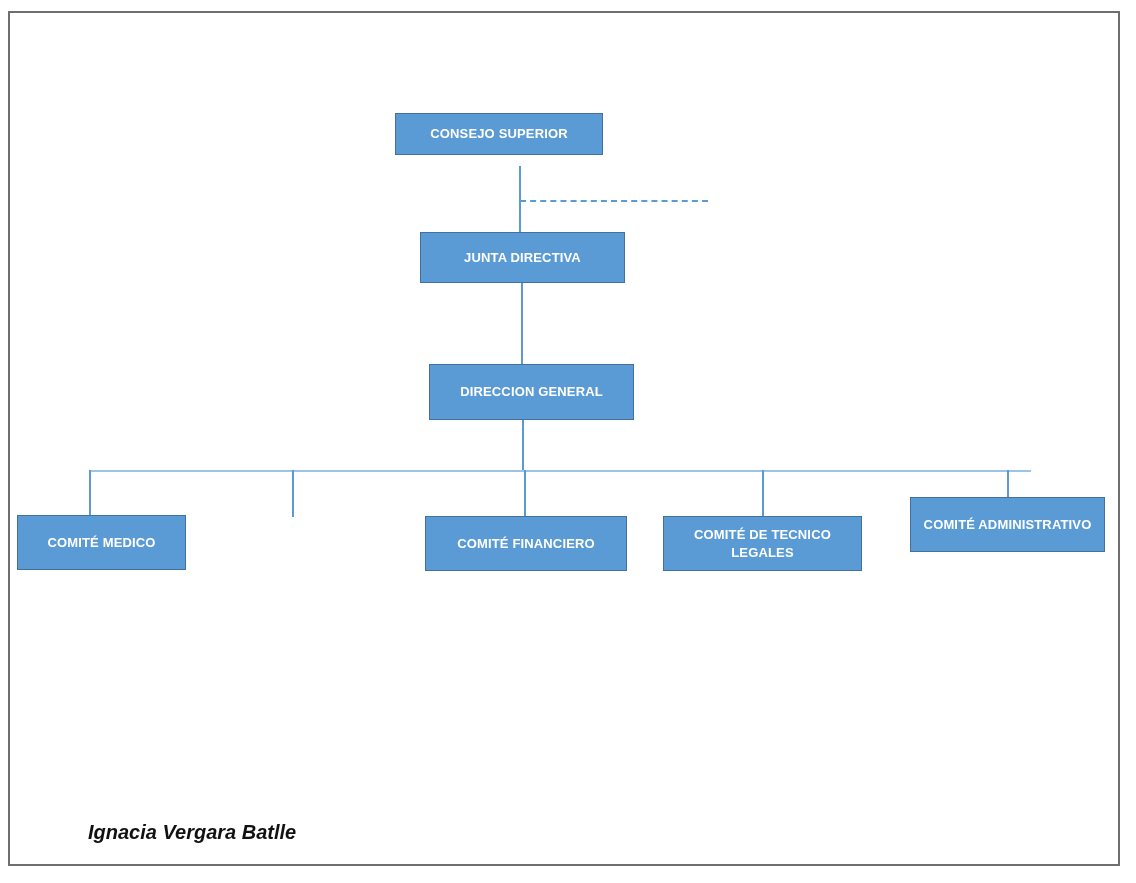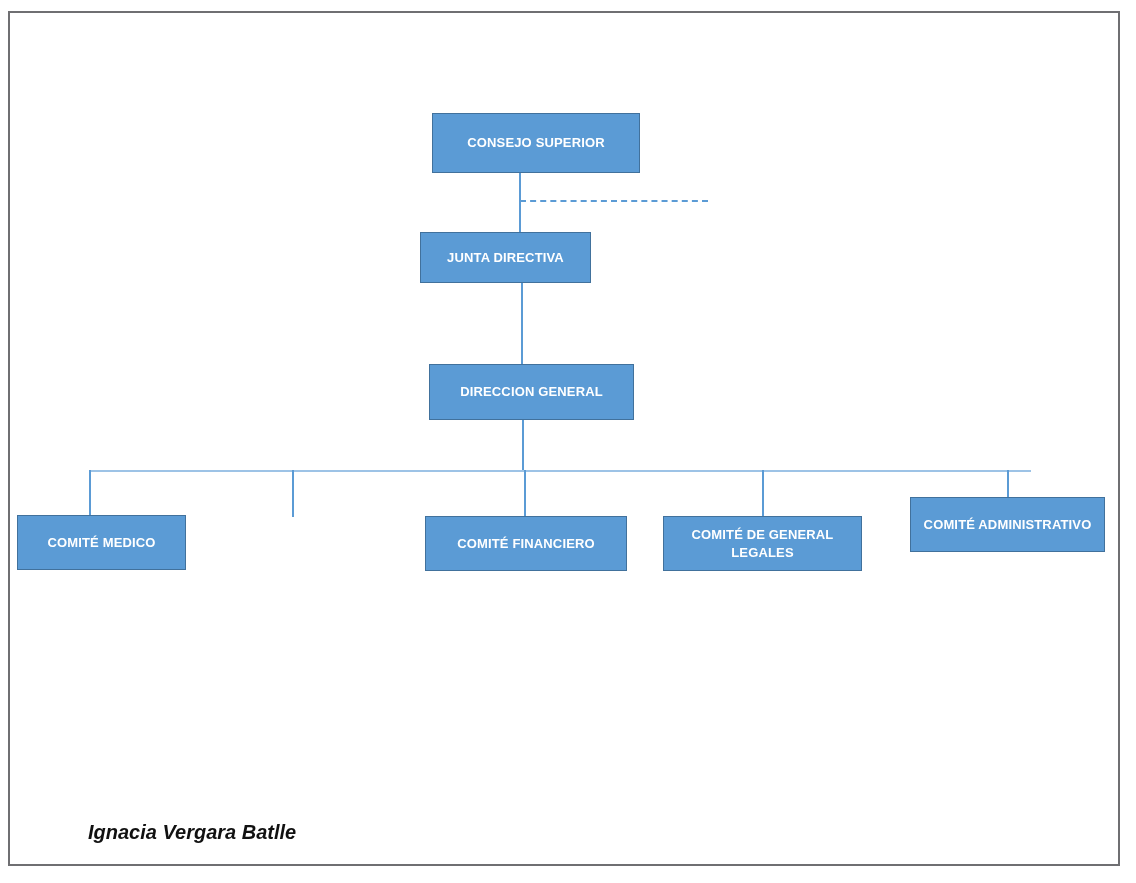--- a/index.html
+++ b/index.html
@@ -100,7 +100,7 @@
   <div class="conn v" style="left:762px; top:470px; height:47px;"></div>
   <div class="conn v" style="left:1007px; top:470px; height:50px;"></div>
 
-  <div class="node" style="left:432px; top:113px; width:208px; height:60px;">
+  <div class="node" style="left:395px; top:113px; width:208px; height:42px;">
     <span class="label">CONSEJO SUPERIOR</span>
   </div>
 

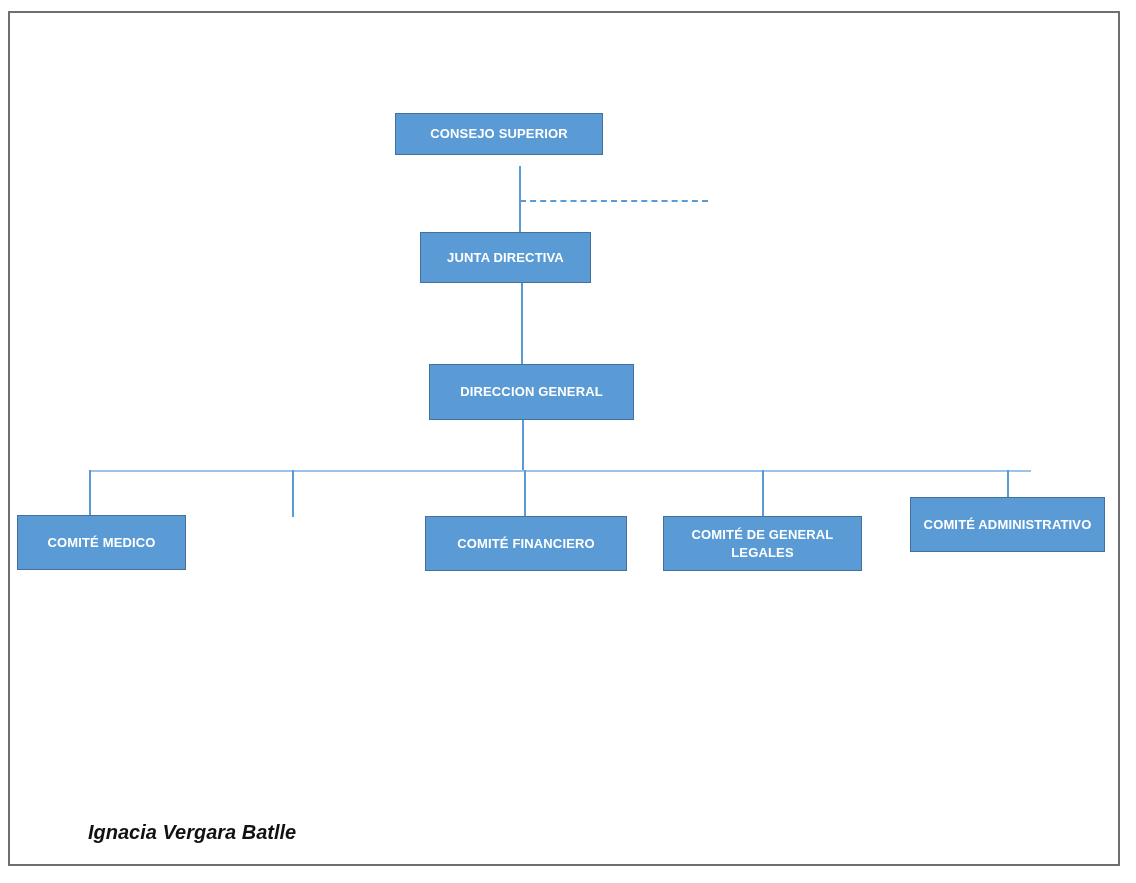--- a/index.html
+++ b/index.html
@@ -105,7 +105,7 @@
   </div>
 
 
-  <div class="node" style="left:420px; top:232px; width:171px; height:51px;">
+  <div class="node" style="left:420px; top:232px; width:205px; height:51px;">
     <span class="label">JUNTA DIRECTIVA</span>
   </div>
 

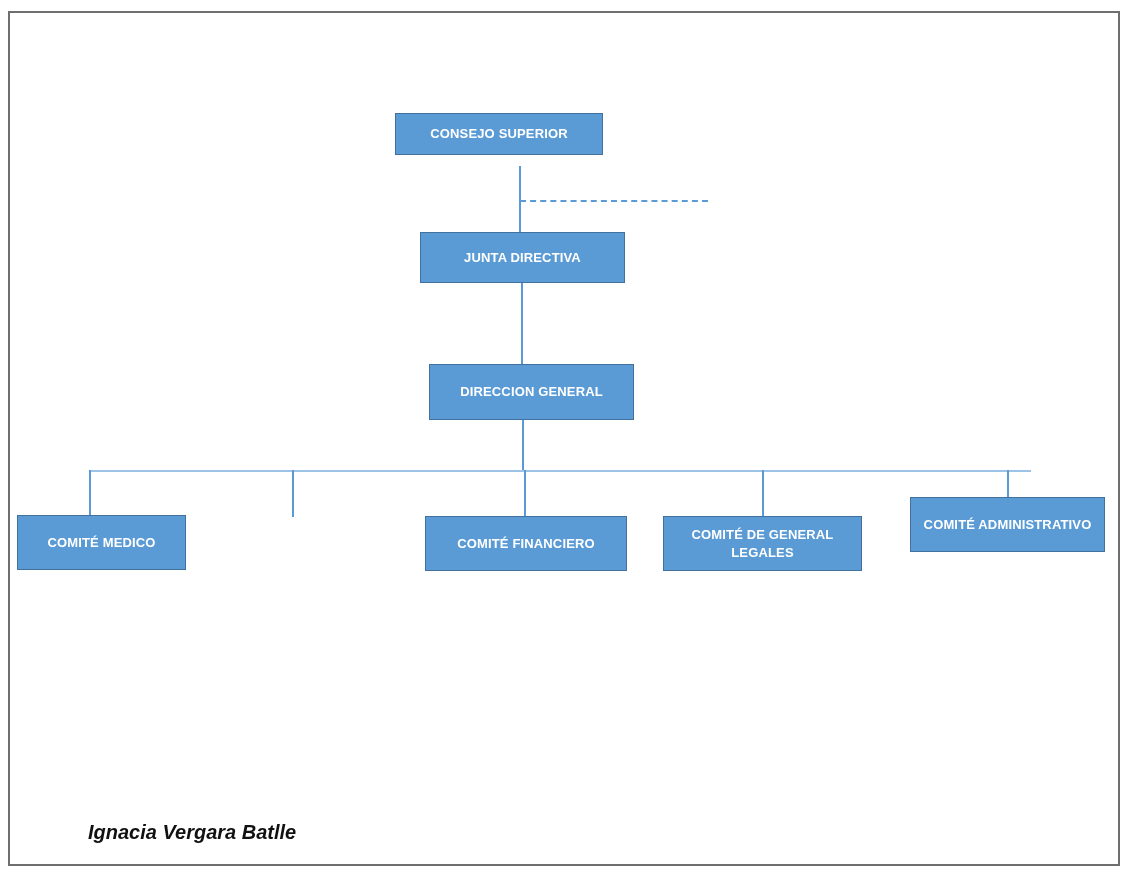--- a/index.html
+++ b/index.html
@@ -123,7 +123,7 @@
   </div>
 
   <div class="node" style="left:663px; top:516px; width:199px; height:55px;">
-    <span class="label">COMITÉ DE GENERAL LEGALES</span>
+    <span class="label">COMITÉ DE TECNICO LEGALES</span>
   </div>
 
   <div class="node" style="left:910px; top:497px; width:195px; height:55px;">

